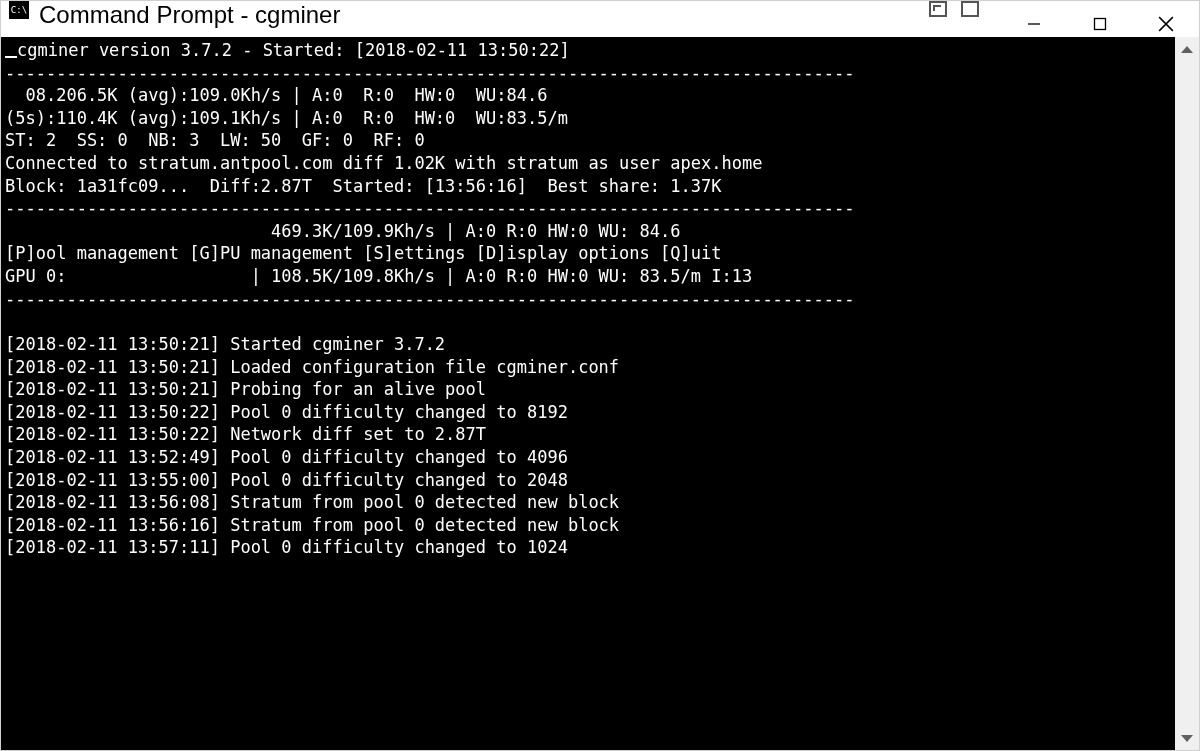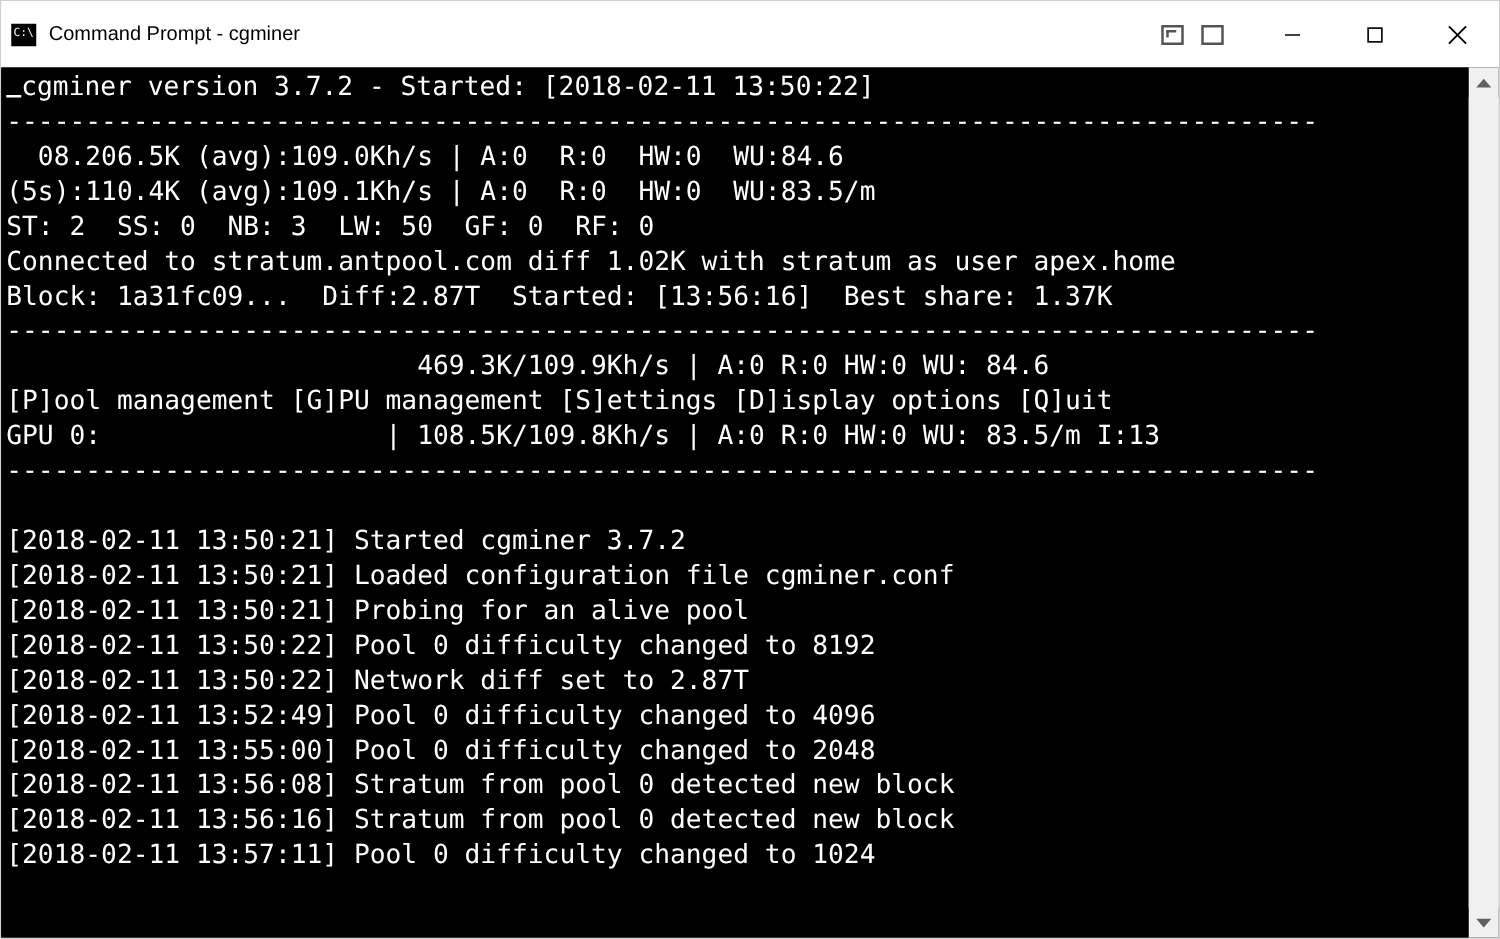--- a/index.html
+++ b/index.html
@@ -21,13 +21,13 @@
     border: 1px solid #d0d0d0;
   }
   .titlebar {
-    height: 53px;
+    height: 36px;
     background: #fff;
     display: flex;
-    align-items: center;
+    align-items: flex-start;
     padding-left: 8px;
     color: #000;
-    font-size: 16px;
+    font-size: 24px;
     user-select: none;
   }
   .titlebar .app-icon {

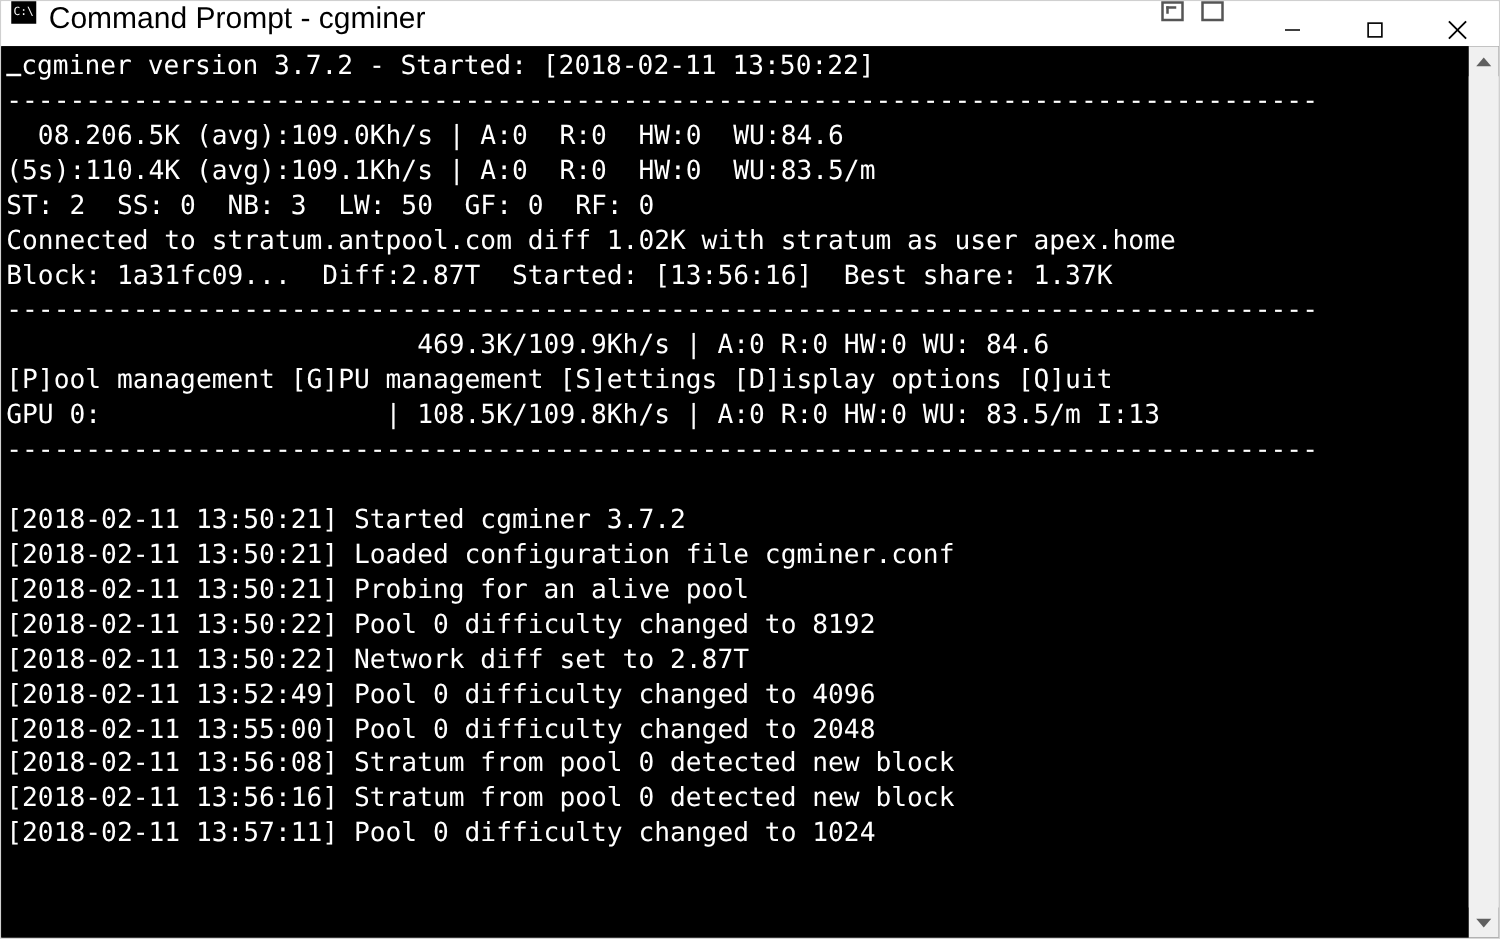--- a/index.html
+++ b/index.html
@@ -74,7 +74,7 @@
     background:#000;
     color:#fff;
     font-family: "Consolas", monospace;
-    font-size: 21px;
+    font-size: 17px;
     line-height: 1.33;
     white-space: pre;
     padding: 2px 0 4px 4px;

